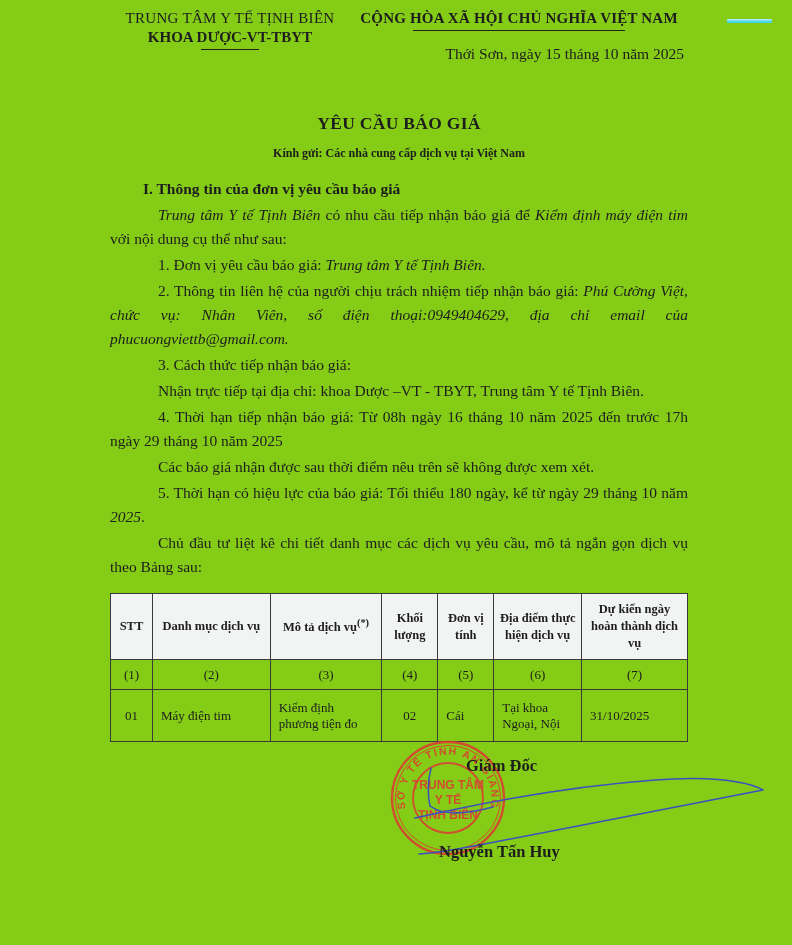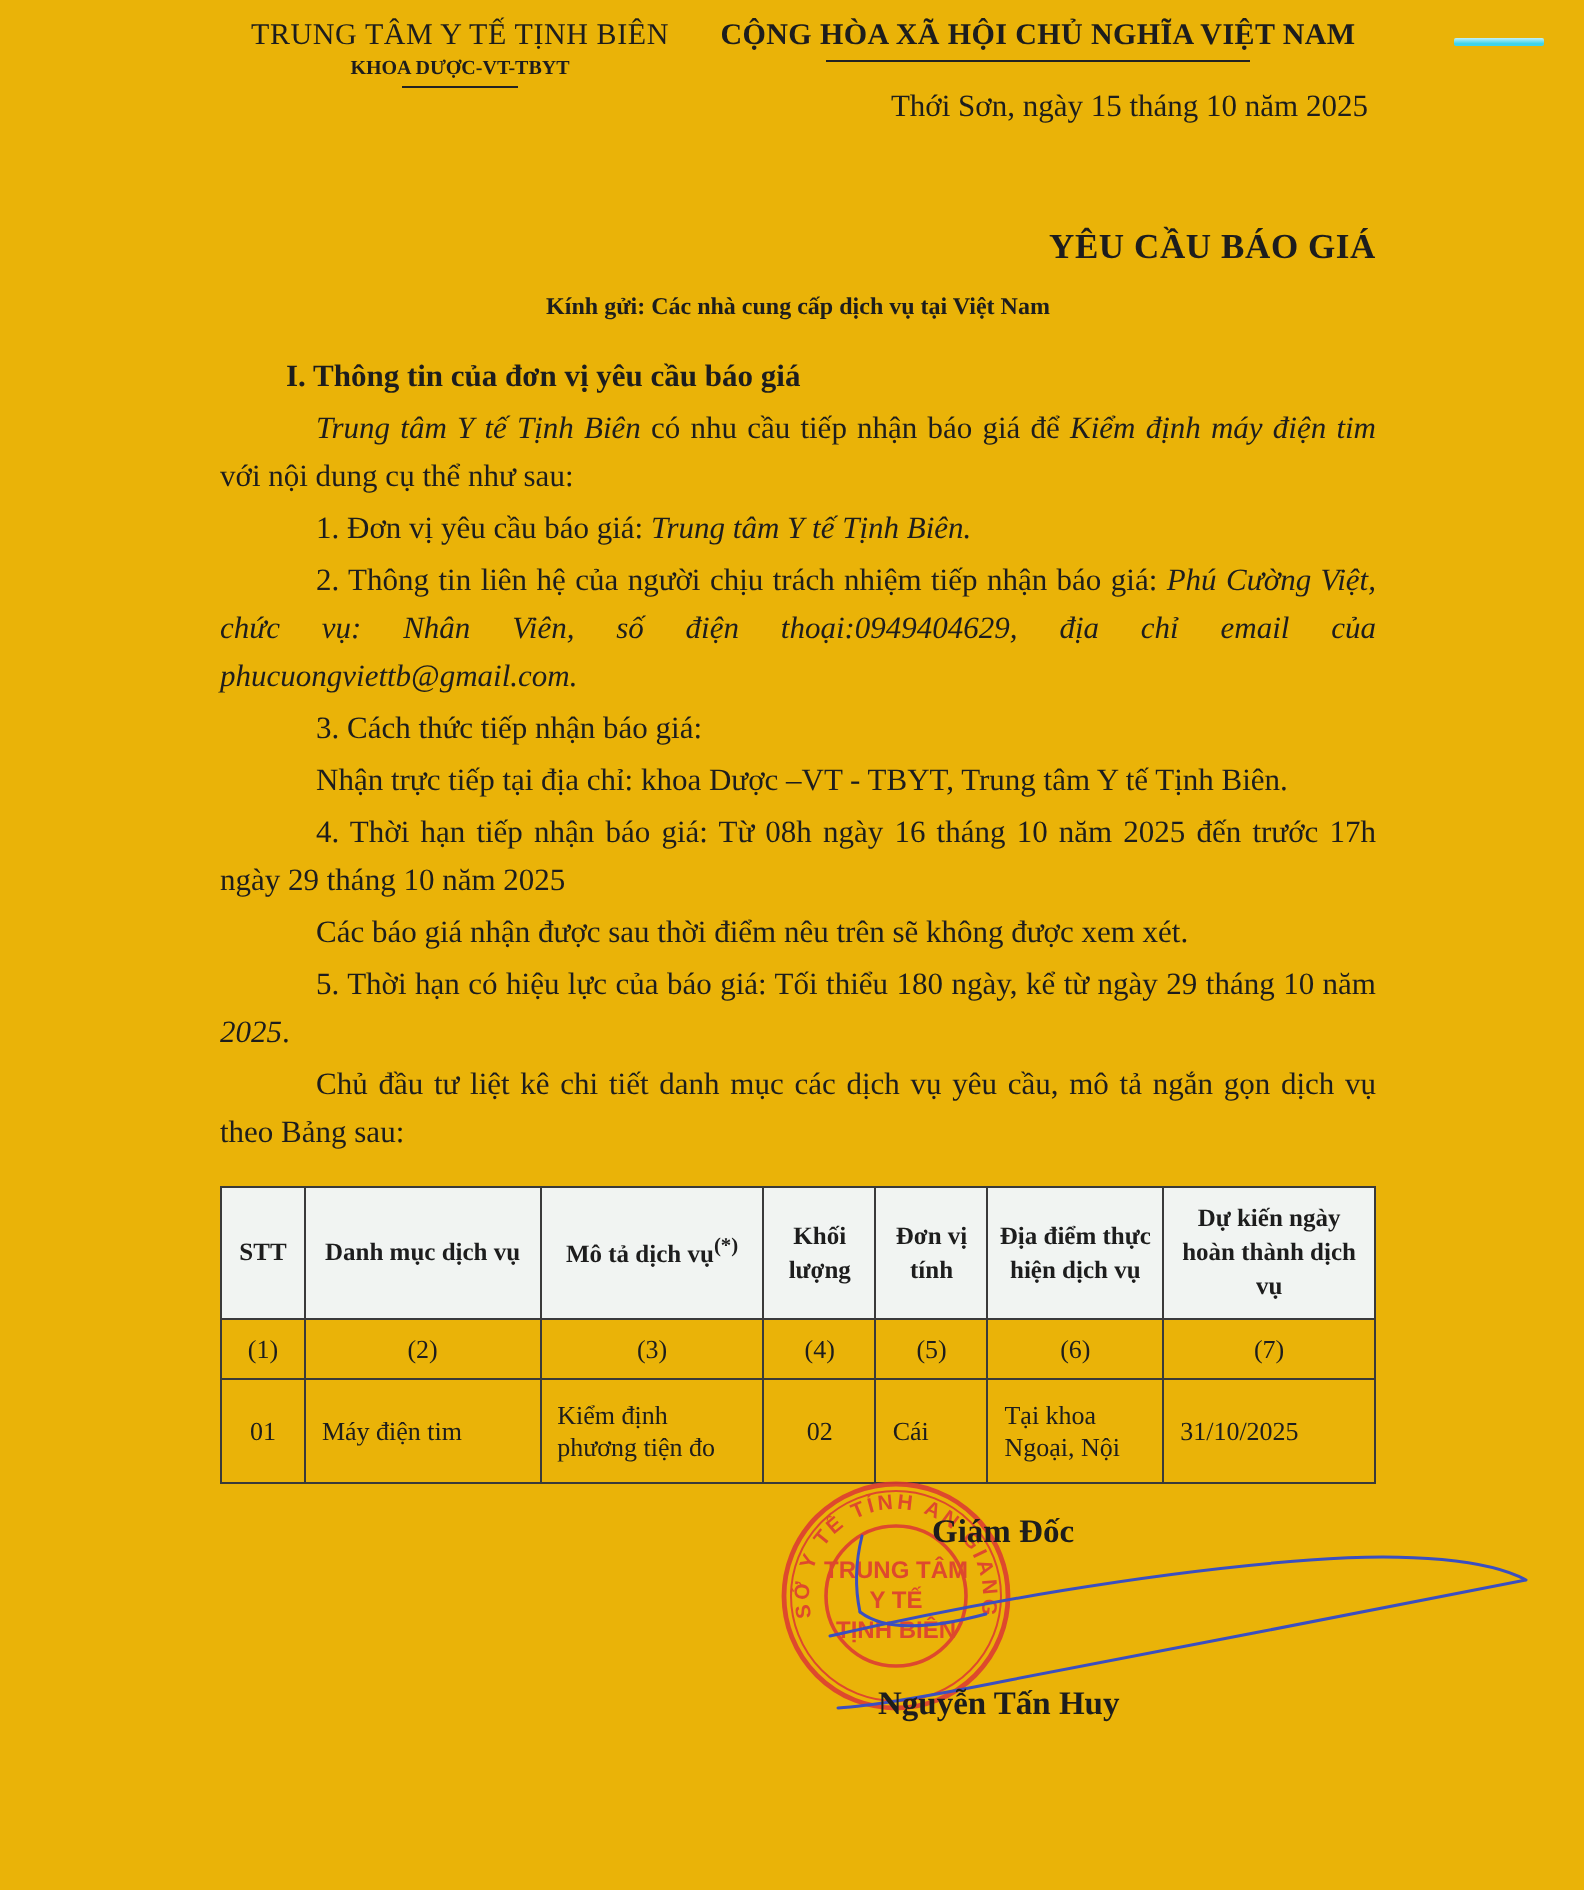--- a/index.html
+++ b/index.html
@@ -11,7 +11,7 @@
   }
   *{box-sizing:border-box;margin:0;padding:0;}
   body{background:#ffffff;font-family:"Liberation Serif",serif;color:var(--ink);}
-  .page{position:relative;width:792px;height:945px;background:#eab308;overflow:hidden;}
+  .page{position:relative;width:792px;height:945px;background:#84cc16;overflow:hidden;}
   .content{margin:0 104px 0 110px;}
 
   

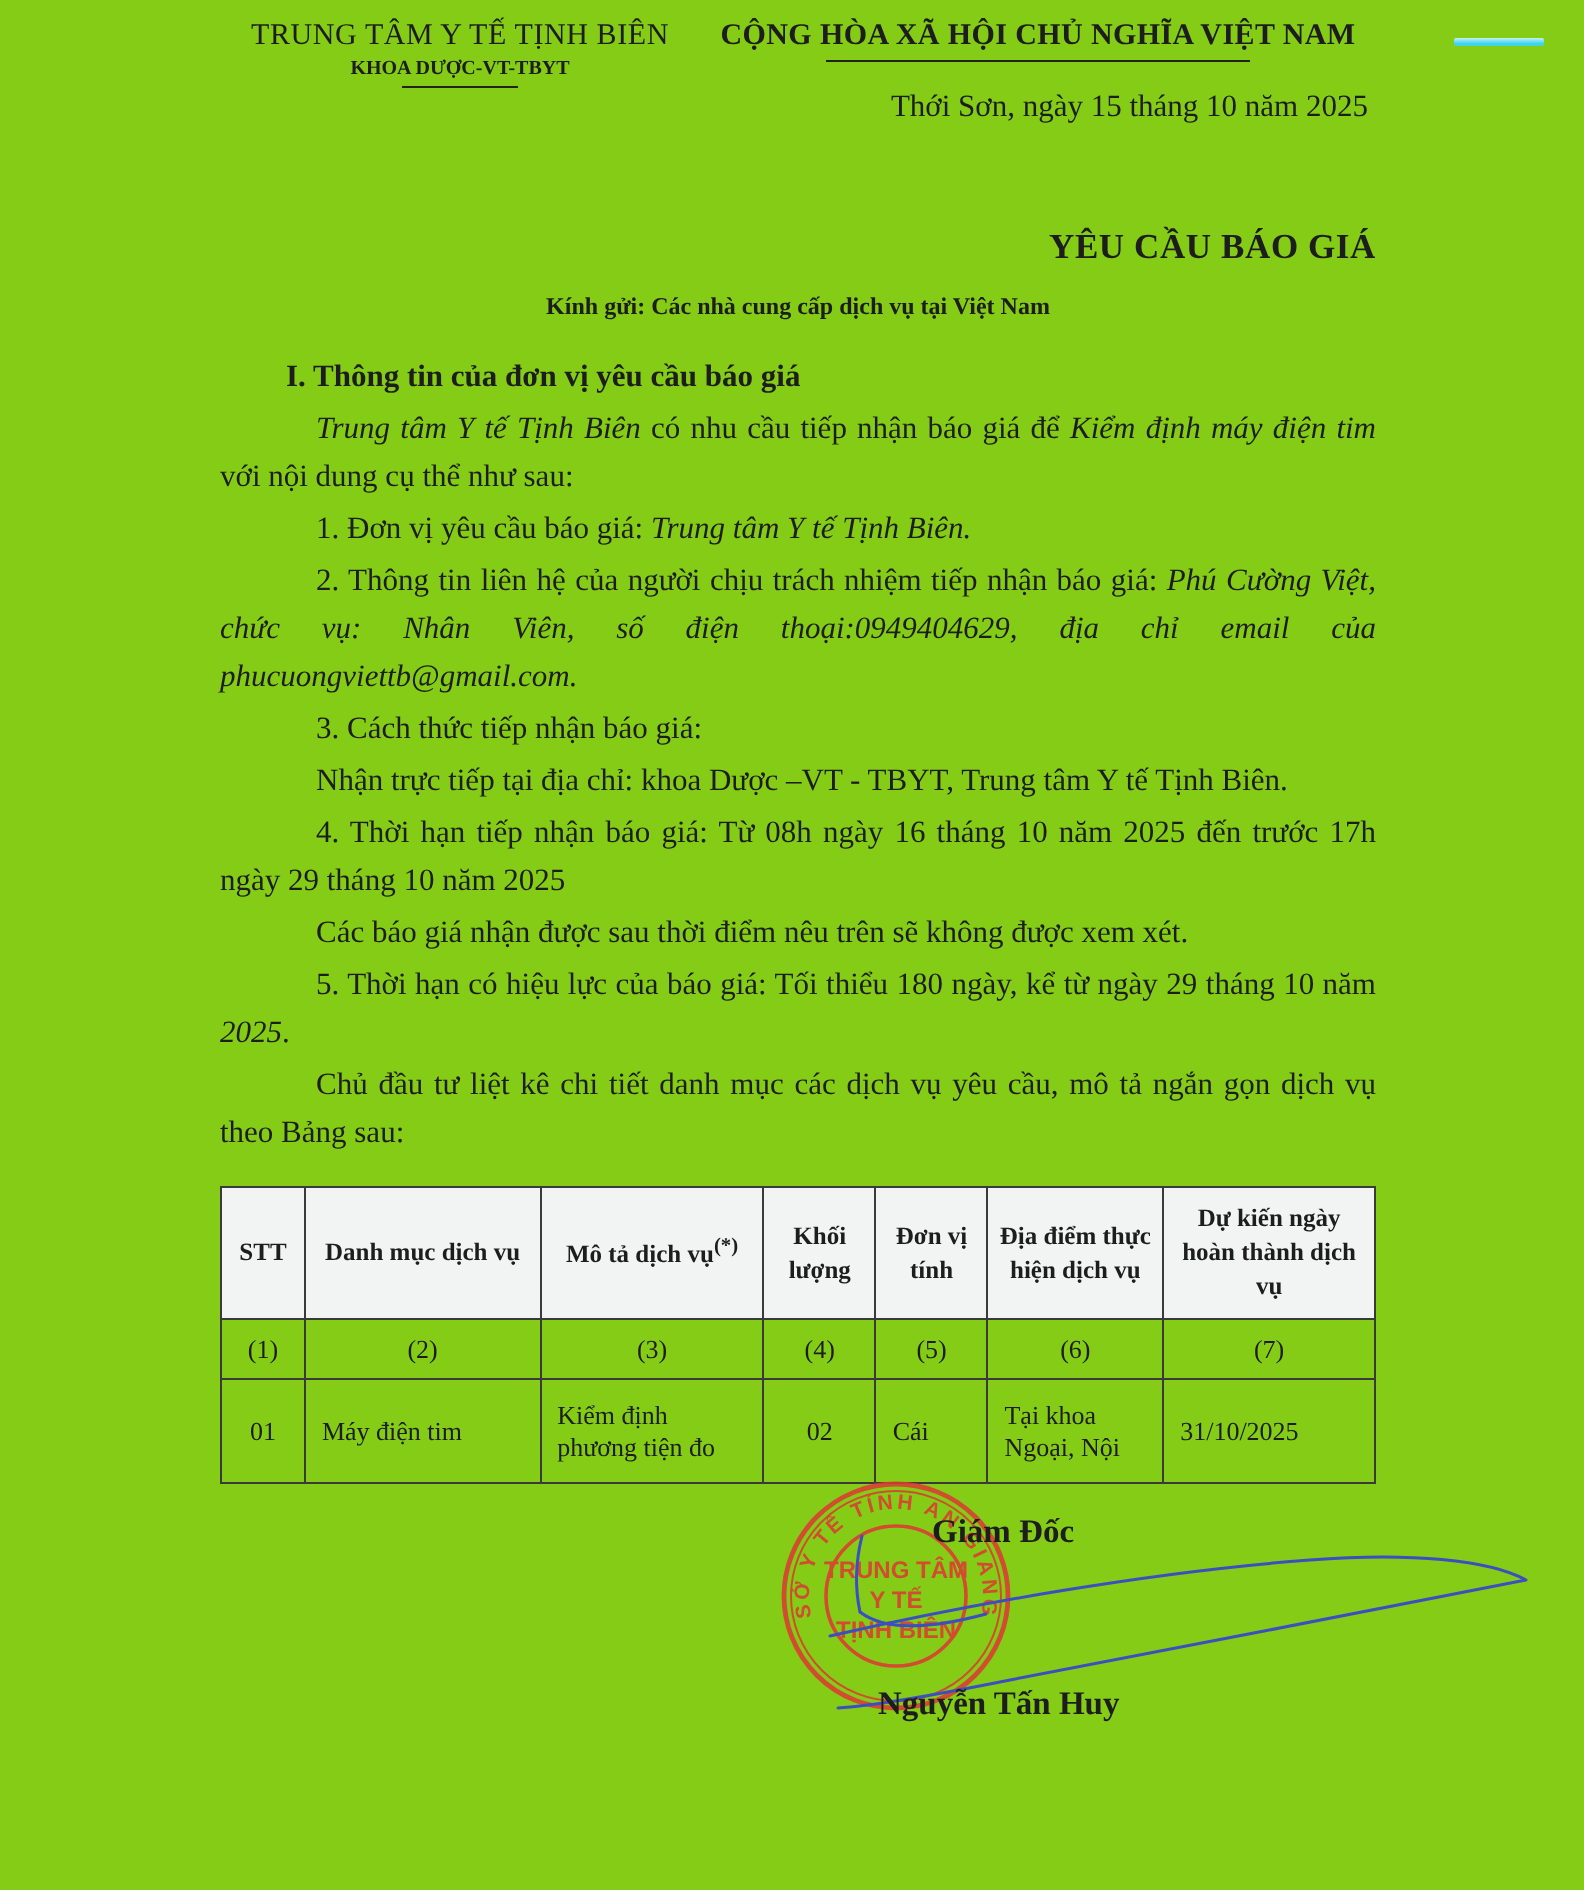--- a/index.html
+++ b/index.html
@@ -21,7 +21,7 @@
   .header-left{width:240px;text-align:center;flex:none;}
   .header-right{flex:1;text-align:center;}
   .org1{font-size:15px;letter-spacing:.3px;}
-  .org2{font-size:10px;font-weight:bold;margin-top:2px;}
+  .org2{font-size:15px;font-weight:bold;margin-top:2px;}
   .nat1{font-size:15px;font-weight:bold;letter-spacing:.2px;}
   .nat2{font-size:15px;font-weight:bold;margin-top:2px;}
   .rule-sm{width:58px;border-top:1.5px solid #222;margin:3px auto 0;}

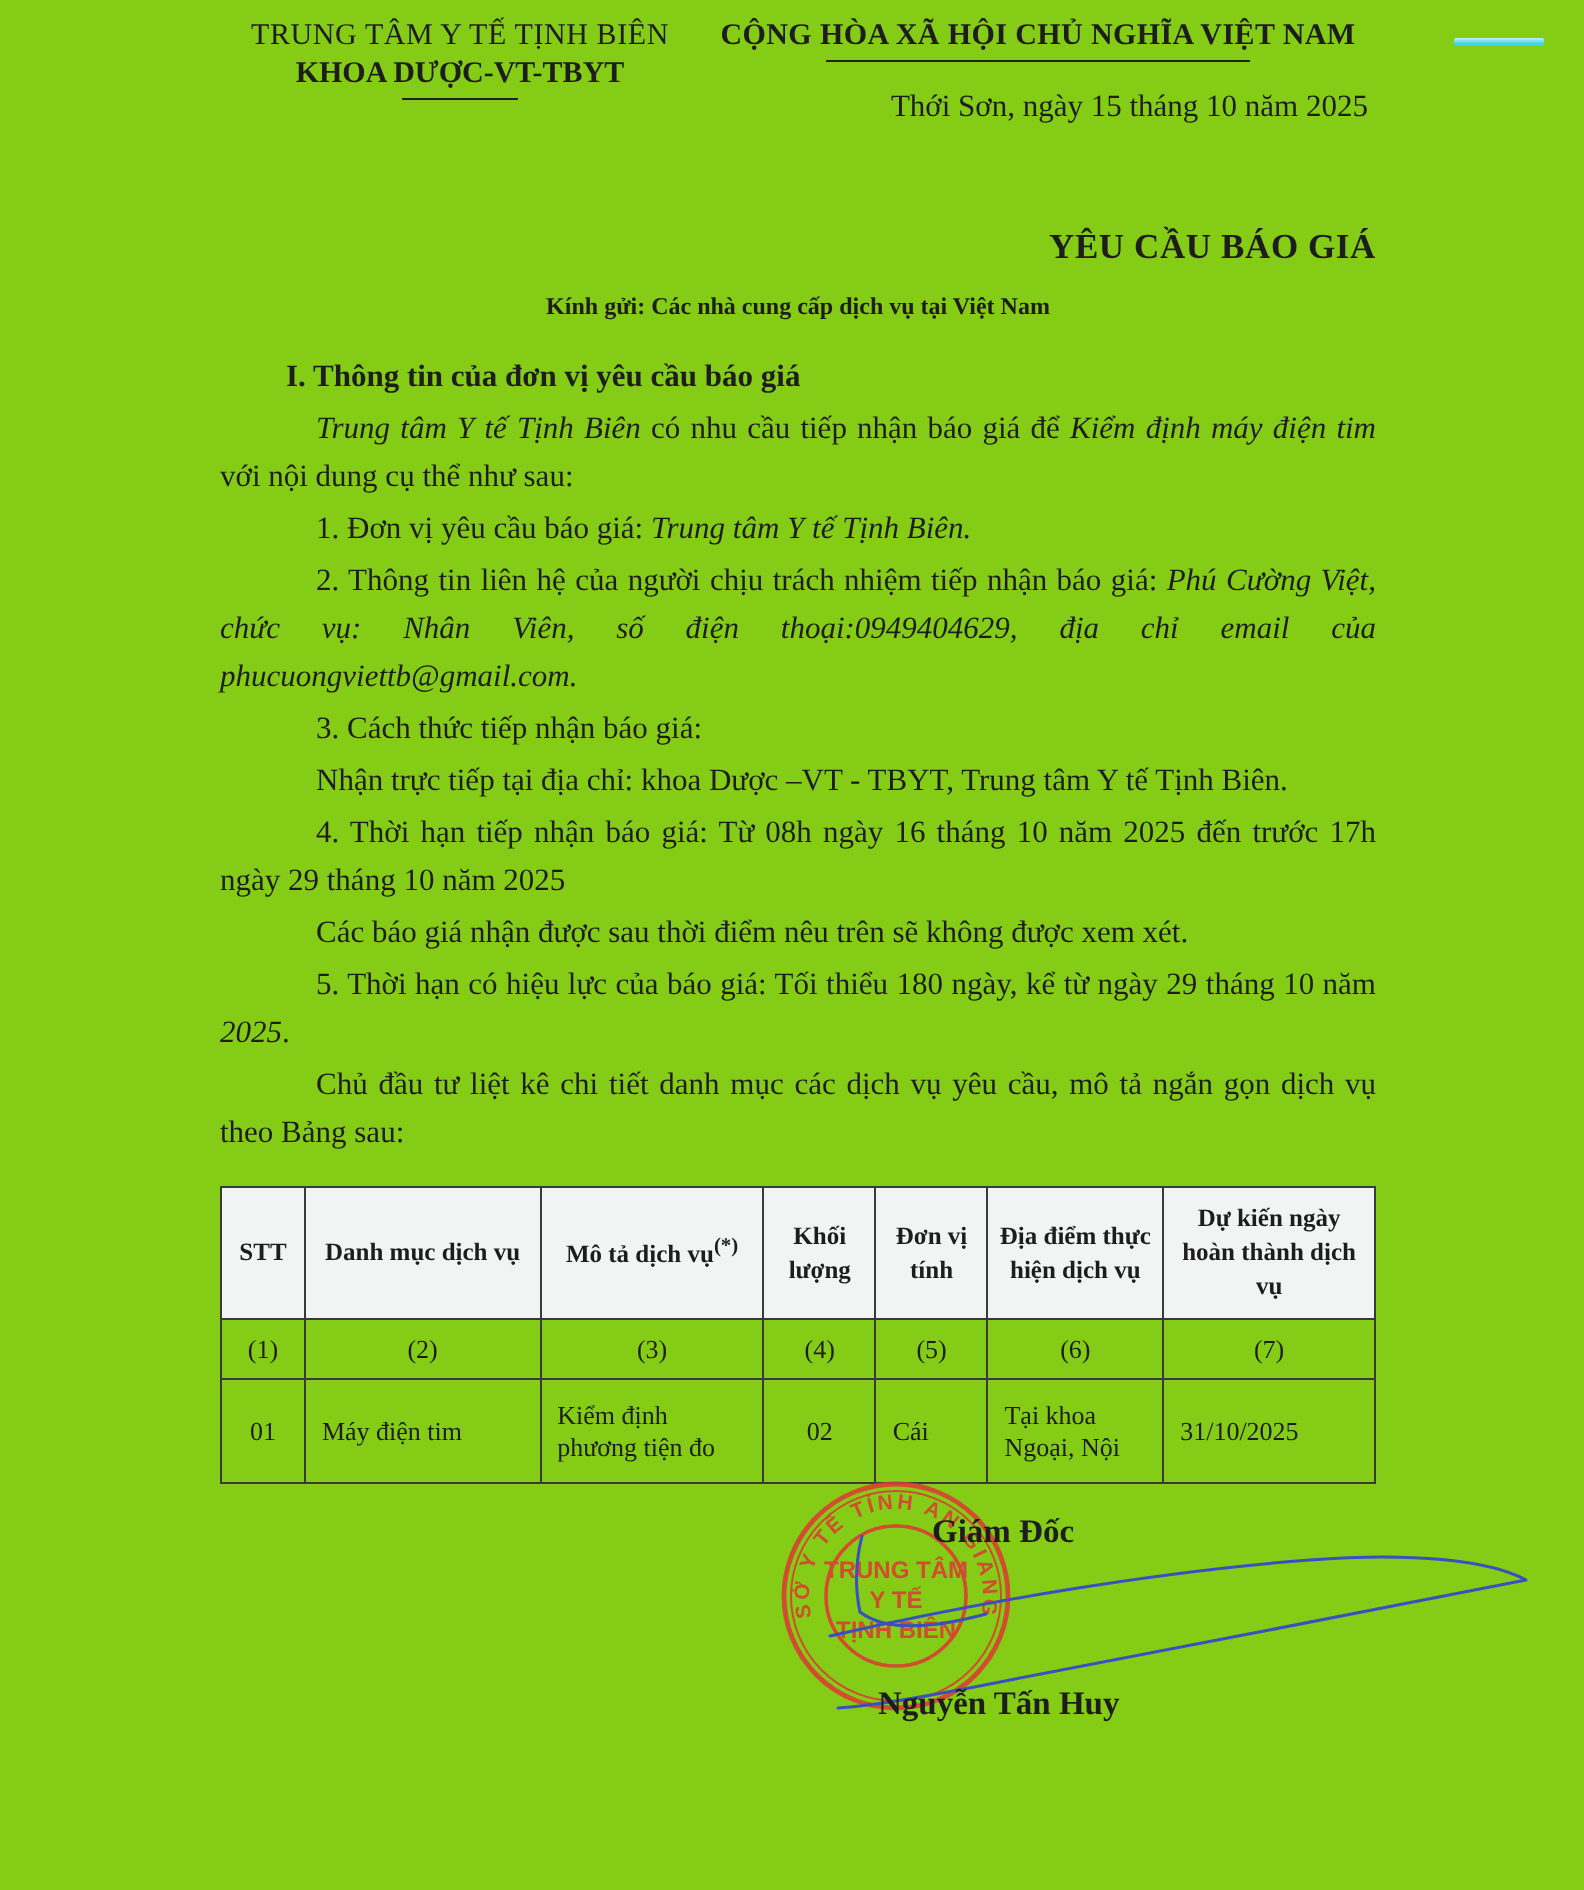--- a/index.html
+++ b/index.html
@@ -29,7 +29,7 @@
   .date-line{font-size:15.5px;text-align:right;margin-top:14px;padding-right:4px;}
 
   
-  .doc-title{font-size:17.5px;font-weight:bold;text-align:right;margin-top:50px;letter-spacing:.3px;}
+  .doc-title{font-size:17.5px;font-weight:bold;text-align:center;margin-top:50px;letter-spacing:.3px;}
   .salutation{font-size:12px;font-weight:bold;text-align:center;margin-top:12px;}
 
   

